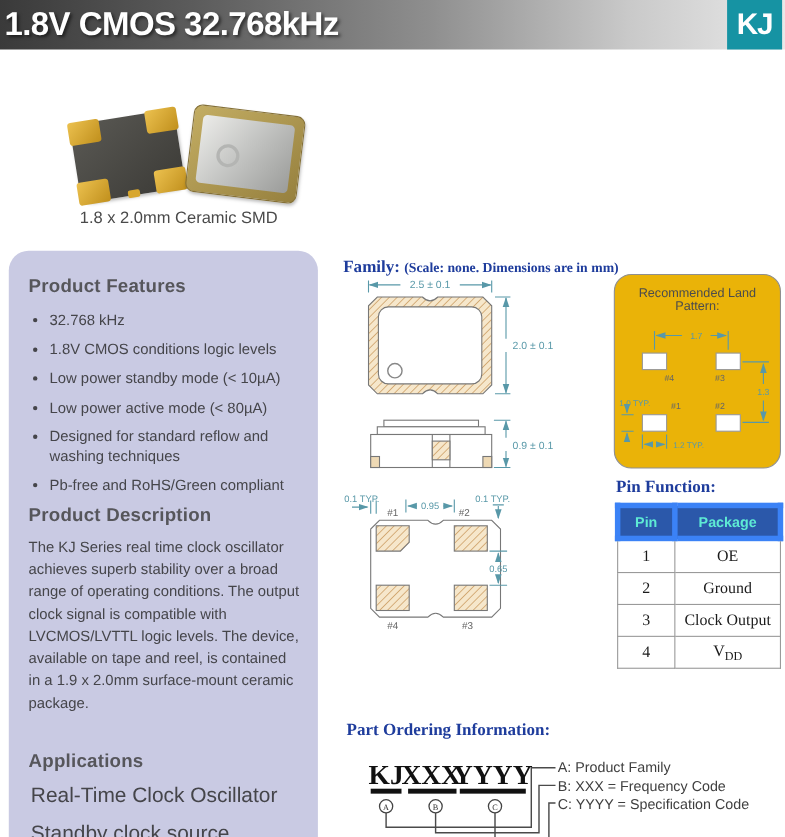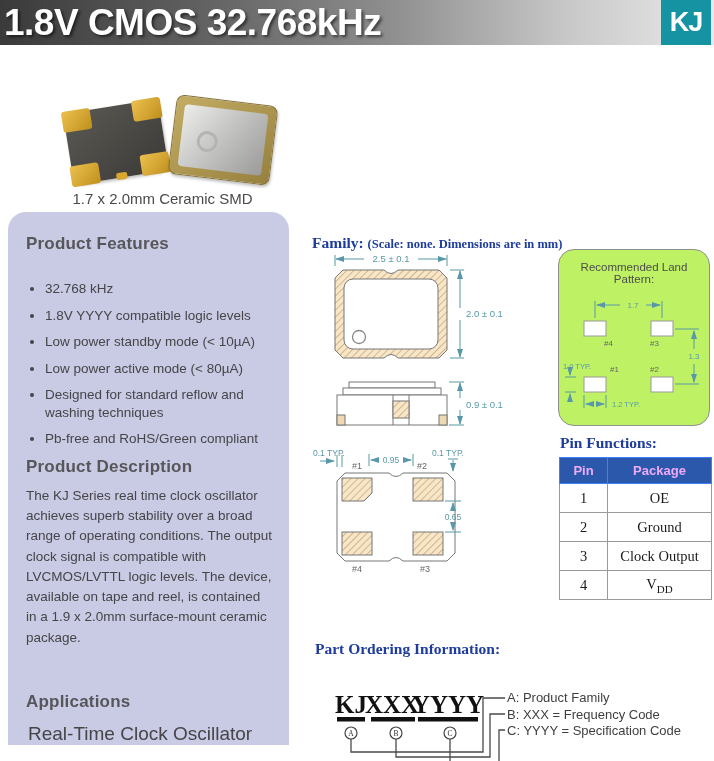--- a/index.html
+++ b/index.html
@@ -10,7 +10,7 @@
   .header-bar{position:absolute;left:0;top:0;width:714px;height:45px;
     background:linear-gradient(90deg,#3a3a3a 0%,#5c5c5c 25%,#8f8f8f 55%,#c9c9c9 80%,#e9e9e9 100%);}
   .header-title{position:absolute;left:4px;top:0;height:45px;line-height:45px;
-    color:#ffffff;font-size:37px;font-weight:bold;letter-spacing:-.5px;
+    color:#ffffff;font-size:30px;font-weight:bold;letter-spacing:-.5px;
     text-shadow:2px 2px 3px rgba(0,0,0,.55);white-space:nowrap;}
   .logo-box{position:absolute;top:0;right:3px;width:50px;height:45px;background:#1693a3;
     color:#fff;font-size:27px;font-weight:bold;display:flex;align-items:center;justify-content:center;

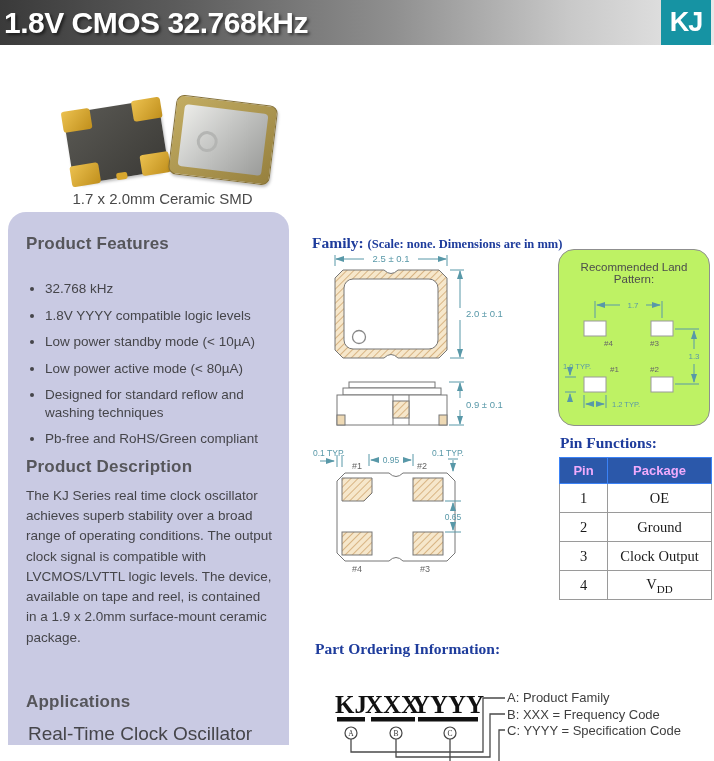--- a/index.html
+++ b/index.html
@@ -95,7 +95,7 @@
       </div>
     </div>
   </div>
-  <div class="photo-caption">1.7 x 2.0mm Ceramic SMD</div>
+  <div class="photo-caption">1.8 x 2.0mm Ceramic SMD</div>
 
   <div class="panel">
     <h2>Product Features</h2>

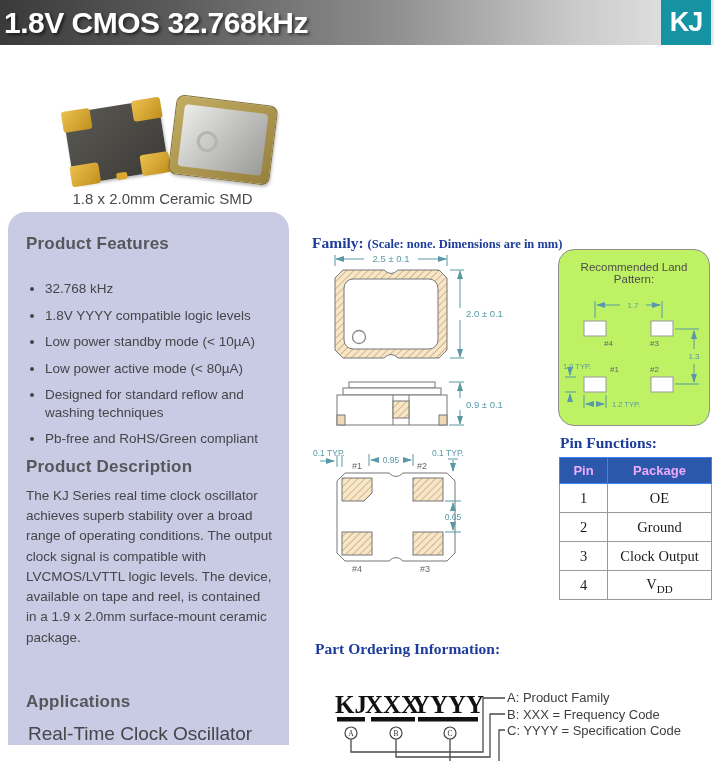--- a/index.html
+++ b/index.html
@@ -37,7 +37,7 @@
     font-size:15px;color:#4a4a4a;}
 
   
-  .panel{position:absolute;left:8px;top:212px;width:281px;height:533px;box-sizing:border-box;
+  .panel{position:absolute;left:8px;top:228px;width:281px;height:533px;box-sizing:border-box;
     background:#c9cae3;border-radius:18px 18px 0 0;padding:22px 16px 0 18px;color:#45454a;}
   .panel h2{margin:0;font-size:17px;font-weight:bold;color:#56565b;letter-spacing:.2px;}
   .panel ul{margin:26px 0 0 4px;padding-left:15px;}

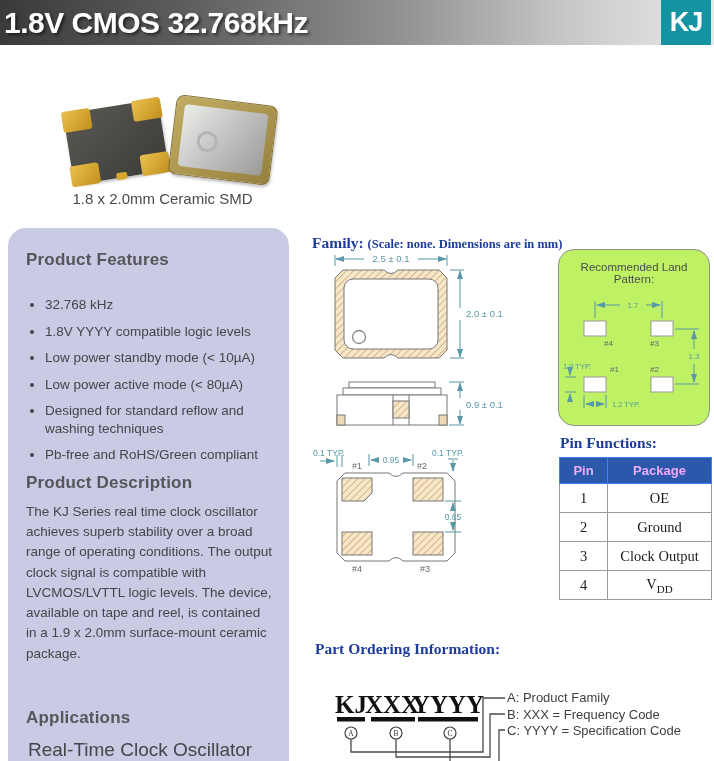--- a/index.html
+++ b/index.html
@@ -54,7 +54,7 @@
 
   
   .land-box{position:absolute;left:558px;top:249px;width:152px;height:177px;box-sizing:border-box;
-    border:1.3px solid #8f8f8f;border-radius:16px;background:#bef264;}
+    border:1.3px solid #8f8f8f;border-radius:16px;background:#eab308;}
   .land-title{margin-top:11px;text-align:center;font-size:11.5px;color:#4c4c4c;}
 
   

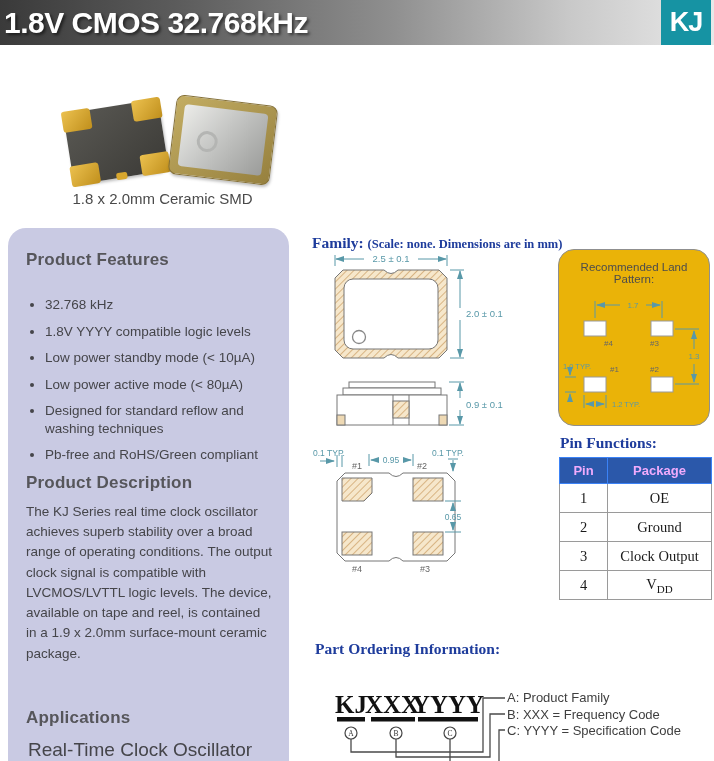--- a/index.html
+++ b/index.html
@@ -40,7 +40,7 @@
   .panel{position:absolute;left:8px;top:228px;width:281px;height:533px;box-sizing:border-box;
     background:#c9cae3;border-radius:18px 18px 0 0;padding:22px 16px 0 18px;color:#45454a;}
   .panel h2{margin:0;font-size:17px;font-weight:bold;color:#56565b;letter-spacing:.2px;}
-  .panel ul{margin:26px 0 0 4px;padding-left:15px;}
+  .panel ul{margin:12px 0 0 4px;padding-left:15px;}
   .panel li{font-size:13.5px;margin-bottom:9px;line-height:1.3;}
   .panel .desc-heading{}
   .panel p{margin:9px 0 0 0;font-size:13.5px;line-height:1.5;}

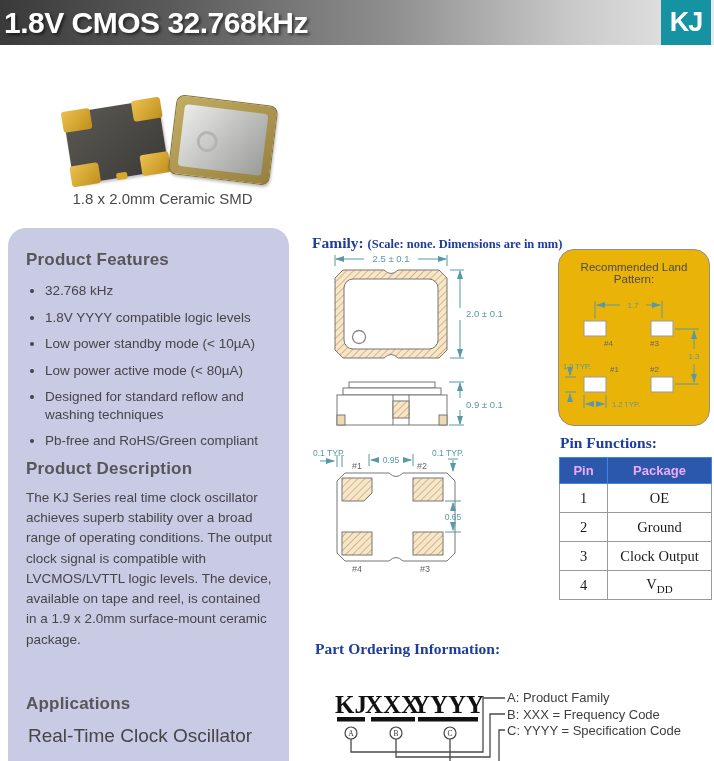--- a/index.html
+++ b/index.html
@@ -101,7 +101,7 @@
     <h2>Product Features</h2>
     <ul>
       <li>32.768 kHz</li>
-      <li>1.8V YYYY compatible logic levels</li>
+      <li>1.8V CMOS conditions logic levels</li>
       <li>Low power standby mode (&lt; 10µA)</li>
       <li>Low power active mode (&lt; 80µA)</li>
       <li>Designed for standard reflow and washing techniques</li>

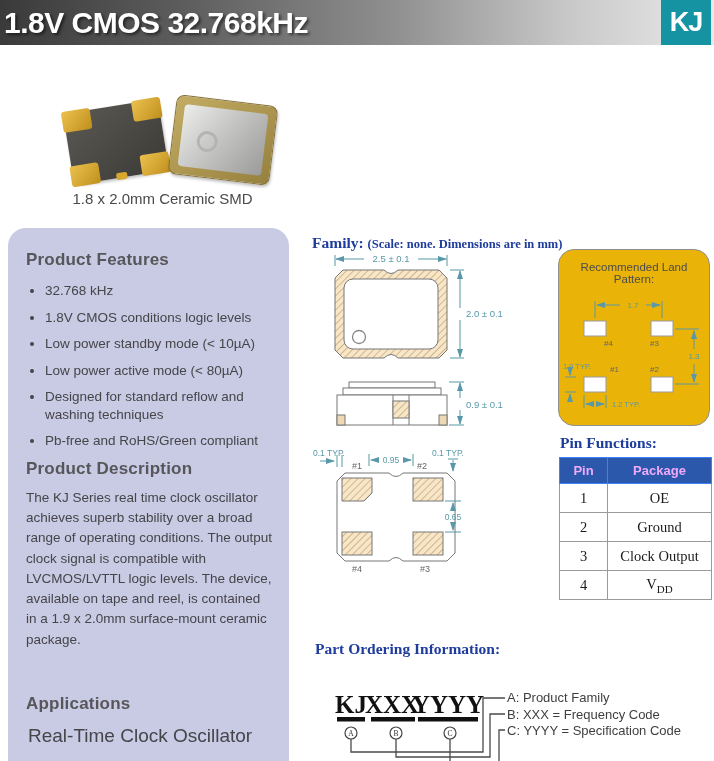--- a/index.html
+++ b/index.html
@@ -257,7 +257,7 @@
     </svg>
   </div>
 
-  <div class="blue-head" style="left:560px;top:434px;">Pin Functions:</div>
+  <div class="blue-head" style="left:560px;top:434px;">Pin Function:</div>
   <table class="pin-table">
     <tbody>
         <tr>

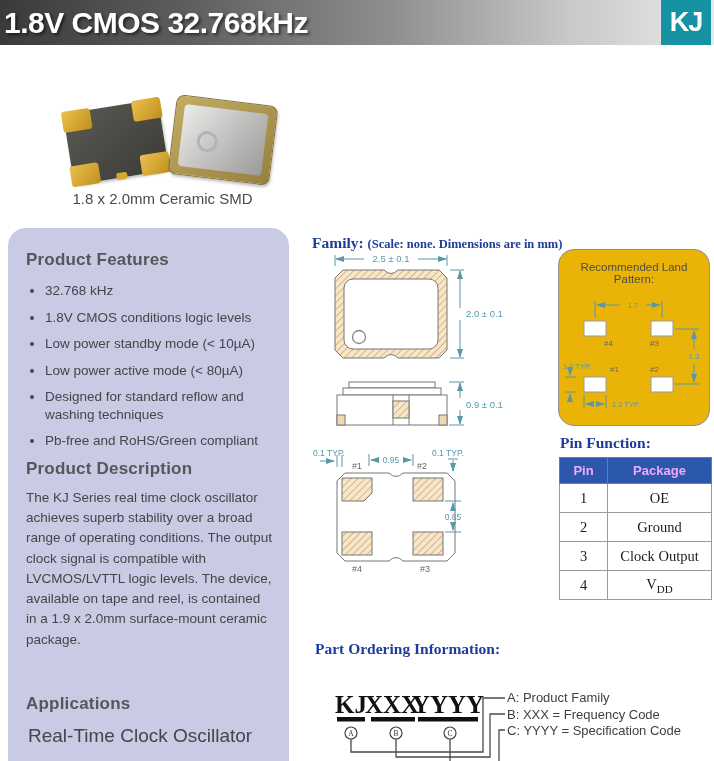--- a/index.html
+++ b/index.html
@@ -59,8 +59,8 @@
 
   
   .pin-table{position:absolute;left:559px;top:457px;width:153px;border-collapse:collapse;}
-  .pin-table th{background:#2b58aa;color:#f0abfc;font-size:13px;font-weight:bold;height:23px;
-    border:1px solid #3b82f6;}
+  .pin-table th{background:#2b58aa;color:#5eead4;font-size:13px;font-weight:bold;height:23px;
+    border:5px solid #3b82f6;}
   .pin-table td{font-family:"Liberation Serif",serif;font-size:14.5px;color:#1a1a1a;
     text-align:center;height:26px;border:1px solid #9a9a9a;background:#fff;}
   .pin-table .c-pin{width:45px;}

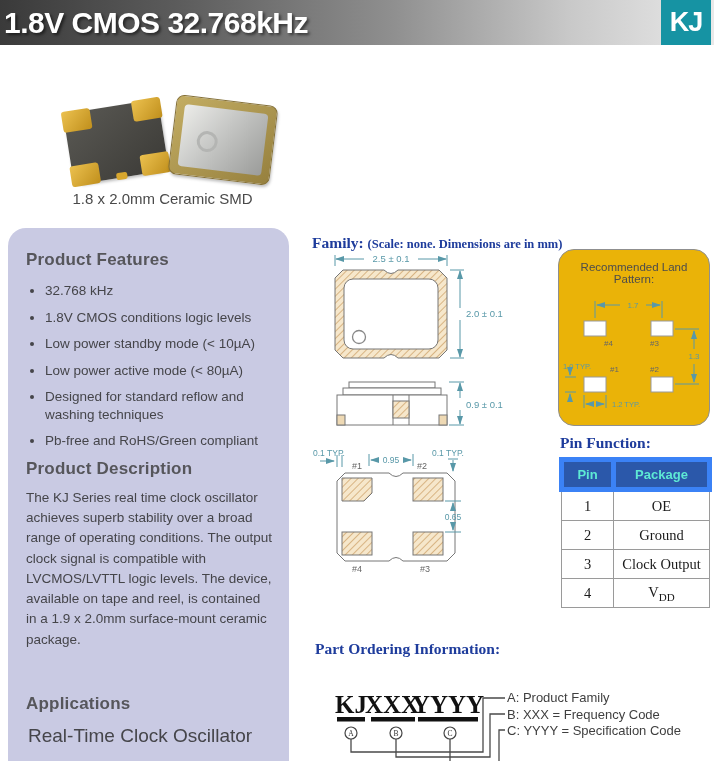--- a/index.html
+++ b/index.html
@@ -283,7 +283,7 @@
   </tbody>
     </table>
 
-  <div class="blue-head" style="left:315px;top:640px;text-align:center;">Part Ordering Information:</div>
+  <div class="blue-head" style="left:315px;top:655px;text-align:center;">Part Ordering Information:</div>
   <svg class="abs" style="left:315px;top:682px;" width="399" height="79" viewBox="0 0 399 79">
     <text x="36" y="31" text-anchor="middle" font-family="Liberation Serif,serif" font-weight="bold" font-size="25" fill="#111">KJ</text>
     <text x="77" y="31" text-anchor="middle" font-family="Liberation Serif,serif" font-weight="bold" font-size="25" fill="#111">XXX</text>

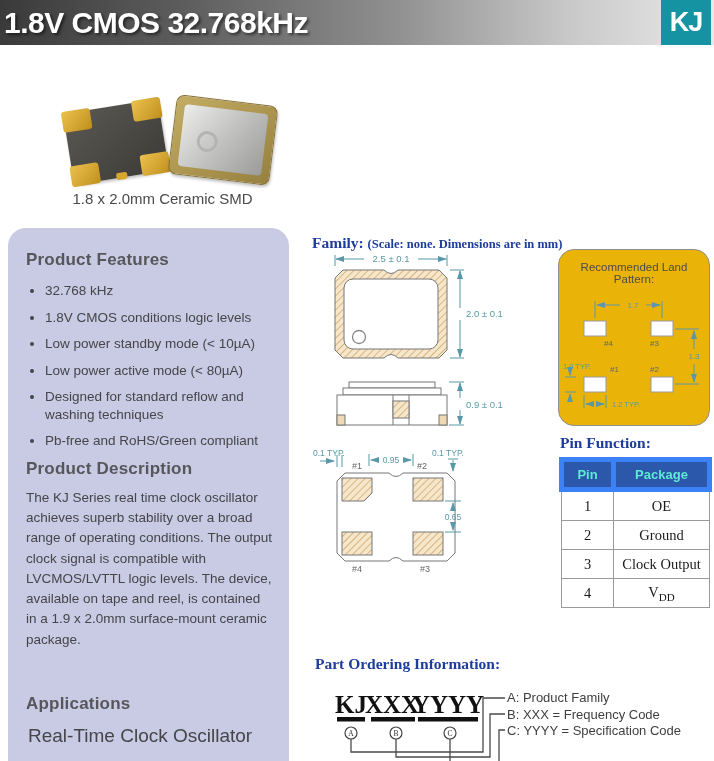--- a/index.html
+++ b/index.html
@@ -44,7 +44,7 @@
   .panel li{font-size:13.5px;margin-bottom:9px;line-height:1.3;}
   .panel .desc-heading{}
   .panel p{margin:9px 0 0 0;font-size:13.5px;line-height:1.5;}
-  .panel .apps-heading{margin-top:44px;}
+  .panel .apps-heading{margin-top:32px;}
   .panel .app-line{margin:9px 0 0 2px;font-size:19px;line-height:1.4;}
 
   

